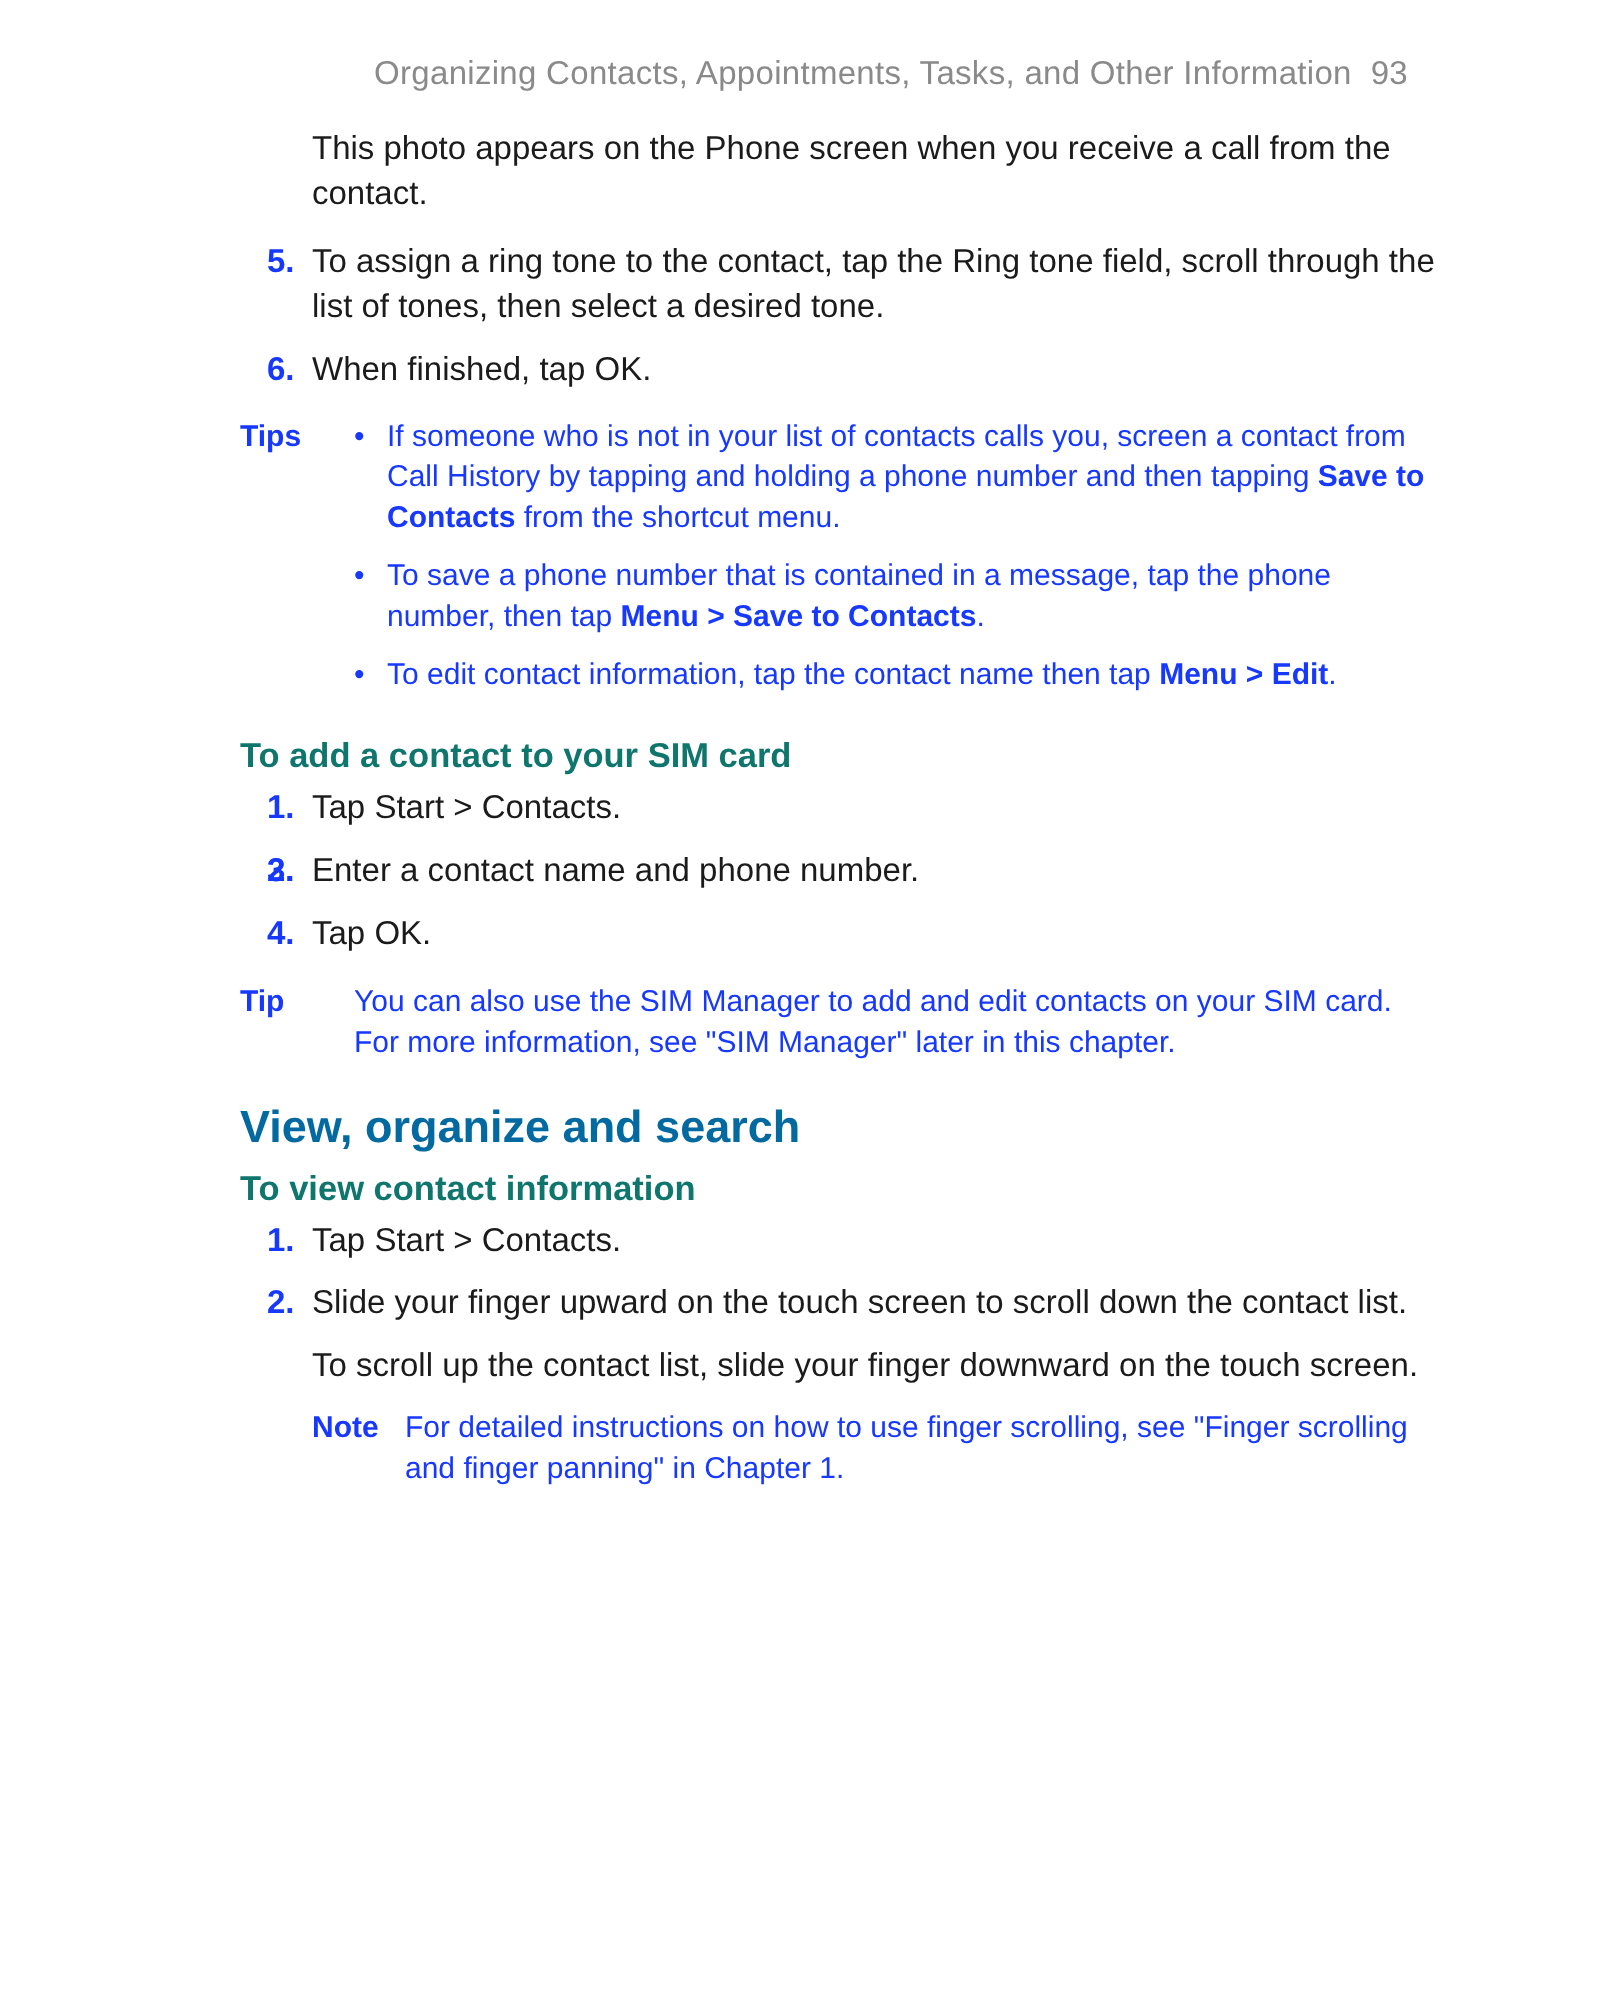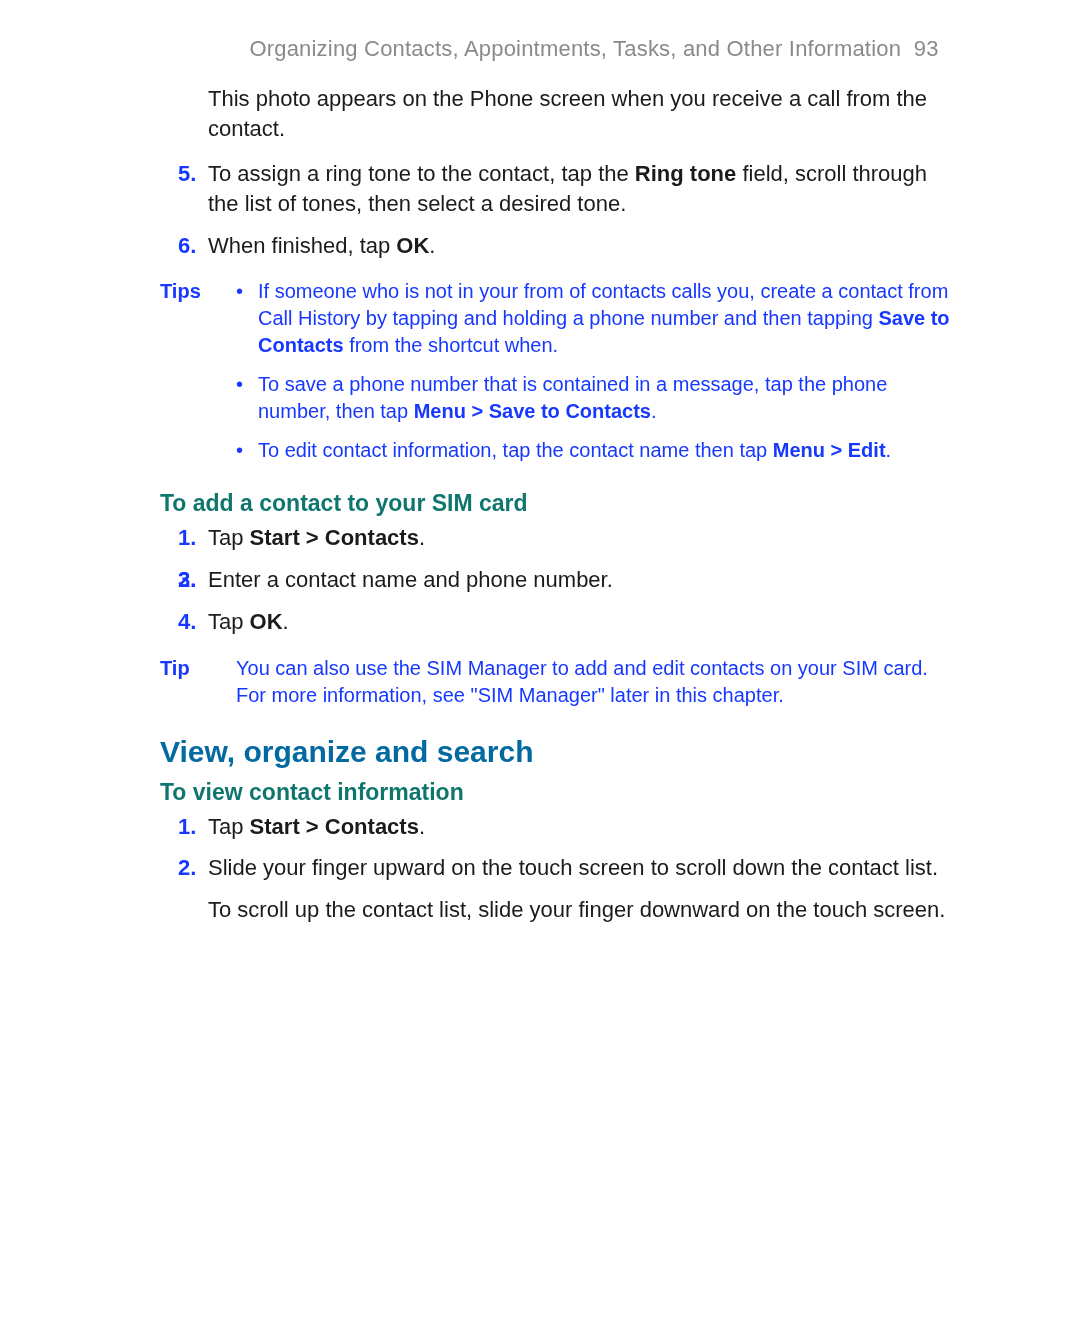--- a/index.html
+++ b/index.html
@@ -45,7 +45,7 @@
     font-weight: 700;
     color: #1638ff;
   }
-  .b { font-weight: 700; text-align: center; }
+  .b { font-weight: 400; text-align: center; }
 
   
   .tipblock {

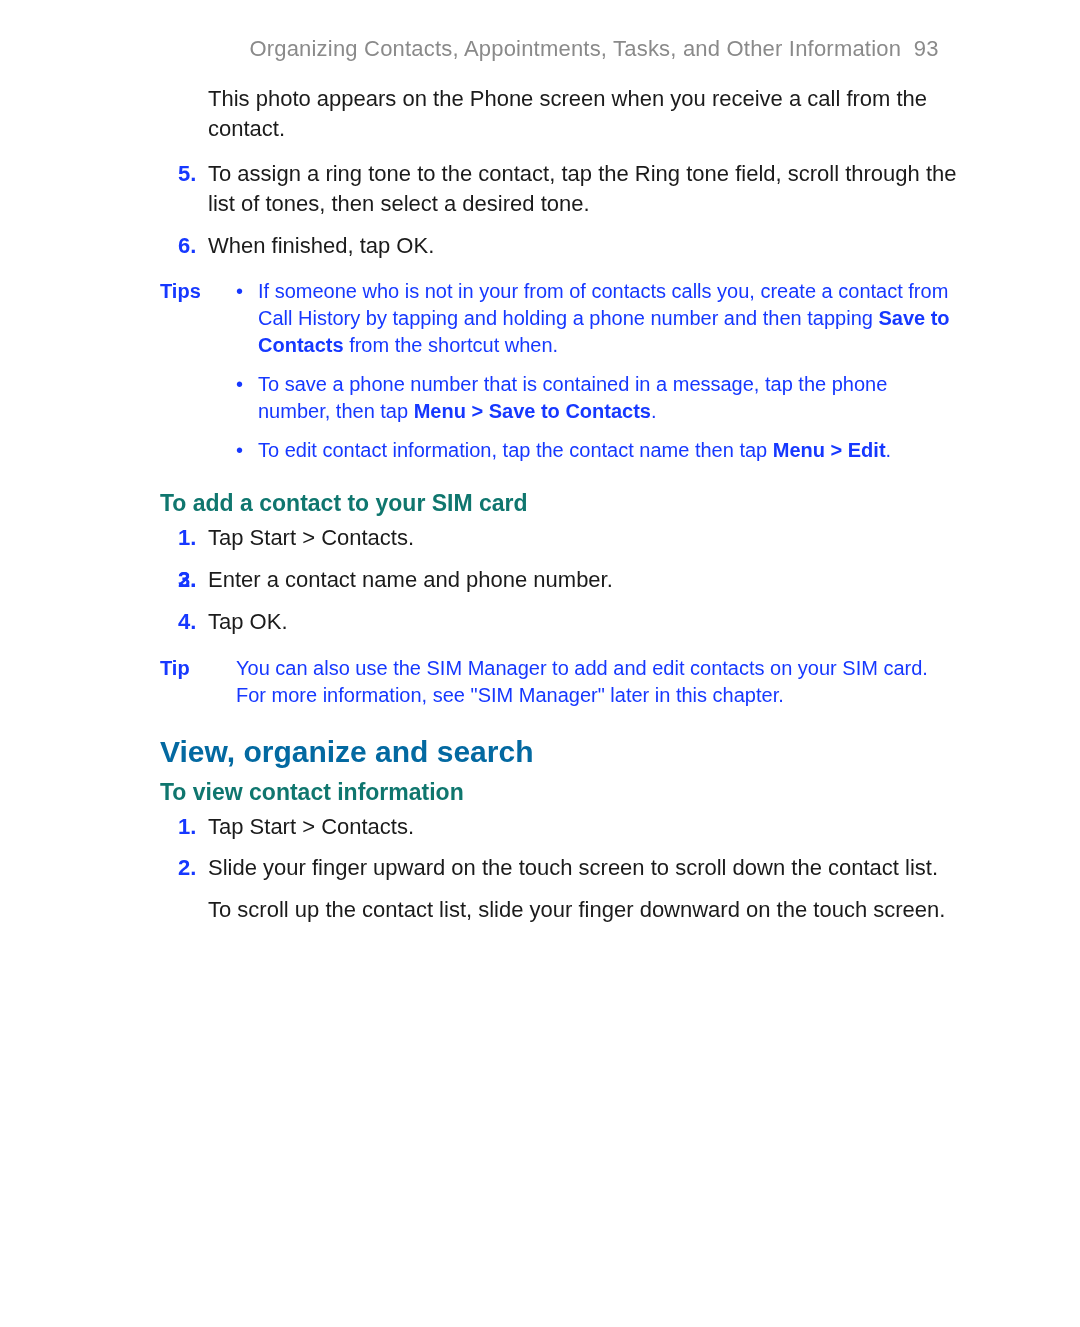--- a/index.html
+++ b/index.html
@@ -148,7 +148,7 @@
     <div class="tipcontent">
       <ul class="tipul">
         <li>
-          <span>If someone who is not in your from of contacts calls you, create a contact from Call History by tapping and holding a phone number and then tapping </span><span class="tipbold">Save to Contacts</span><span> from the shortcut when.</span>
+          <span>If someone who is not in your list of contacts calls you, screen a contact from Call History by tapping and holding a phone number and then tapping </span><span class="tipbold">Save to Contacts</span><span> from the shortcut when.</span>
         </li>
         <li>
           <span>To save a phone number that is contained in a message, tap the phone number, then tap </span><span class="tipbold">Menu &gt; Save to Contacts</span><span>.</span>

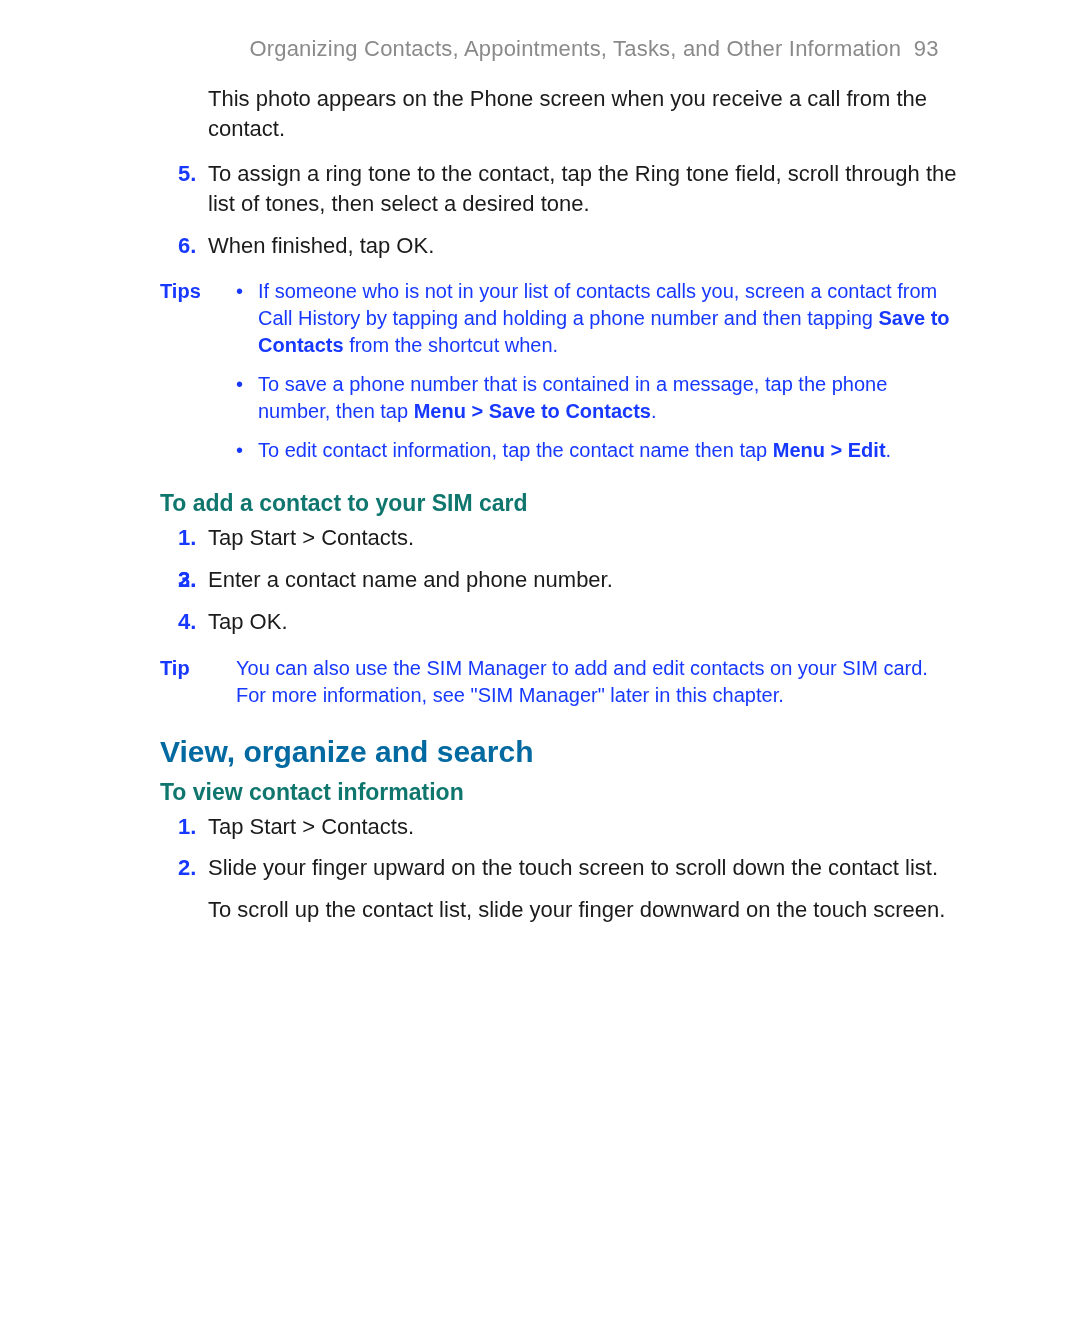--- a/index.html
+++ b/index.html
@@ -148,7 +148,7 @@
     <div class="tipcontent">
       <ul class="tipul">
         <li>
-          <span>If someone who is not in your list of contacts calls you, screen a contact from Call History by tapping and holding a phone number and then tapping </span><span class="tipbold">Save to Contacts</span><span> from the shortcut when.</span>
+          <span>If someone who is not in your list of contacts calls you, screen a contact from Call History by tapping and holding a phone number and then tapping </span><span class="tipbold">Save to Contacts</span><span> from the shortcut menu.</span>
         </li>
         <li>
           <span>To save a phone number that is contained in a message, tap the phone number, then tap </span><span class="tipbold">Menu &gt; Save to Contacts</span><span>.</span>

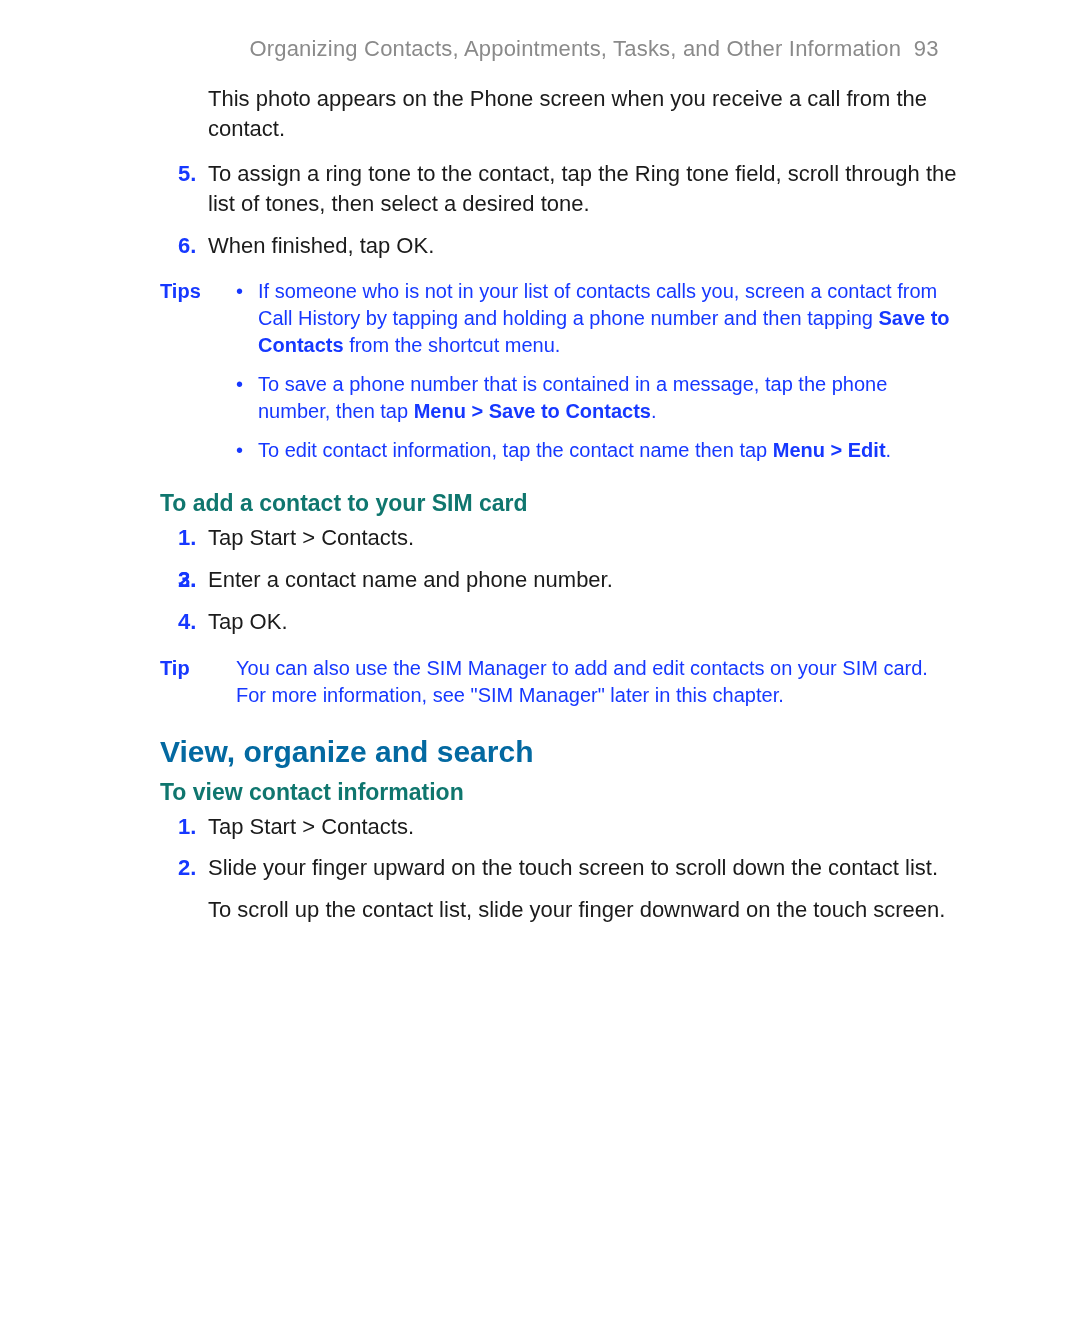--- a/index.html
+++ b/index.html
@@ -200,6 +200,10 @@
 
   <p class="para">To scroll up the contact list, slide your finger downward on the touch screen.</p>
 
+  <div class="noteblock">
+    <div class="notelabel">Note</div>
+    <div class="notetext">For detailed instructions on how to use finger scrolling, see "Finger scrolling and finger panning" in Chapter 1.</div>
+  </div>
 
 </div>
 

